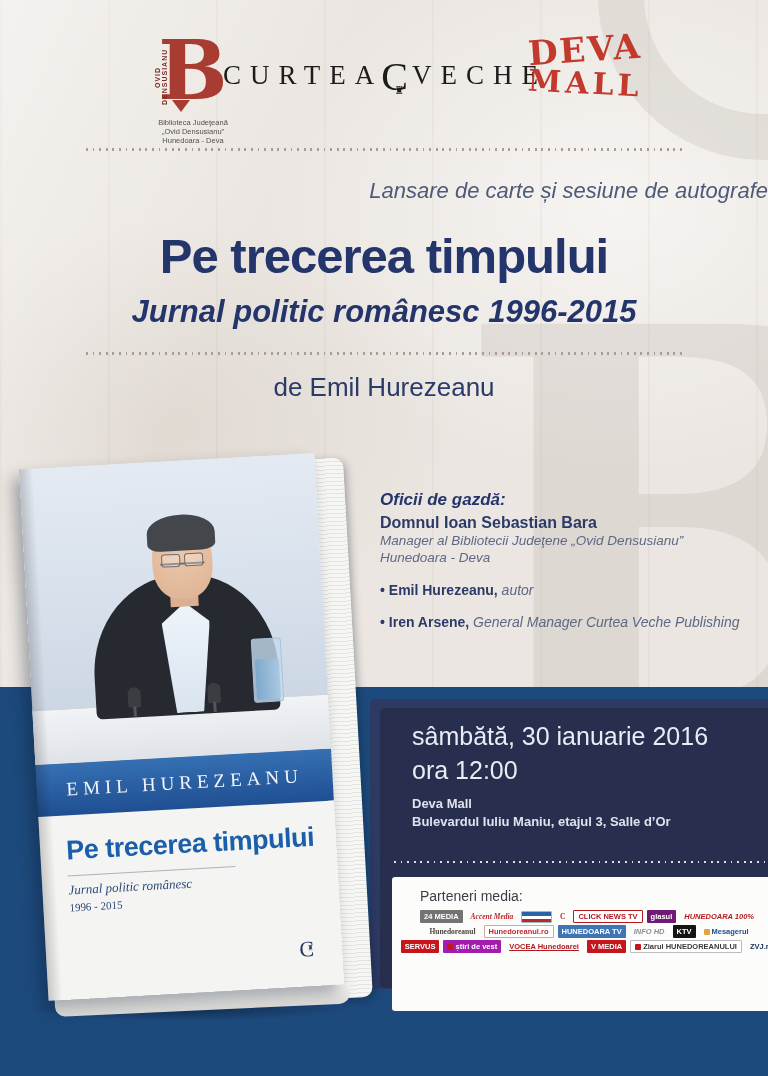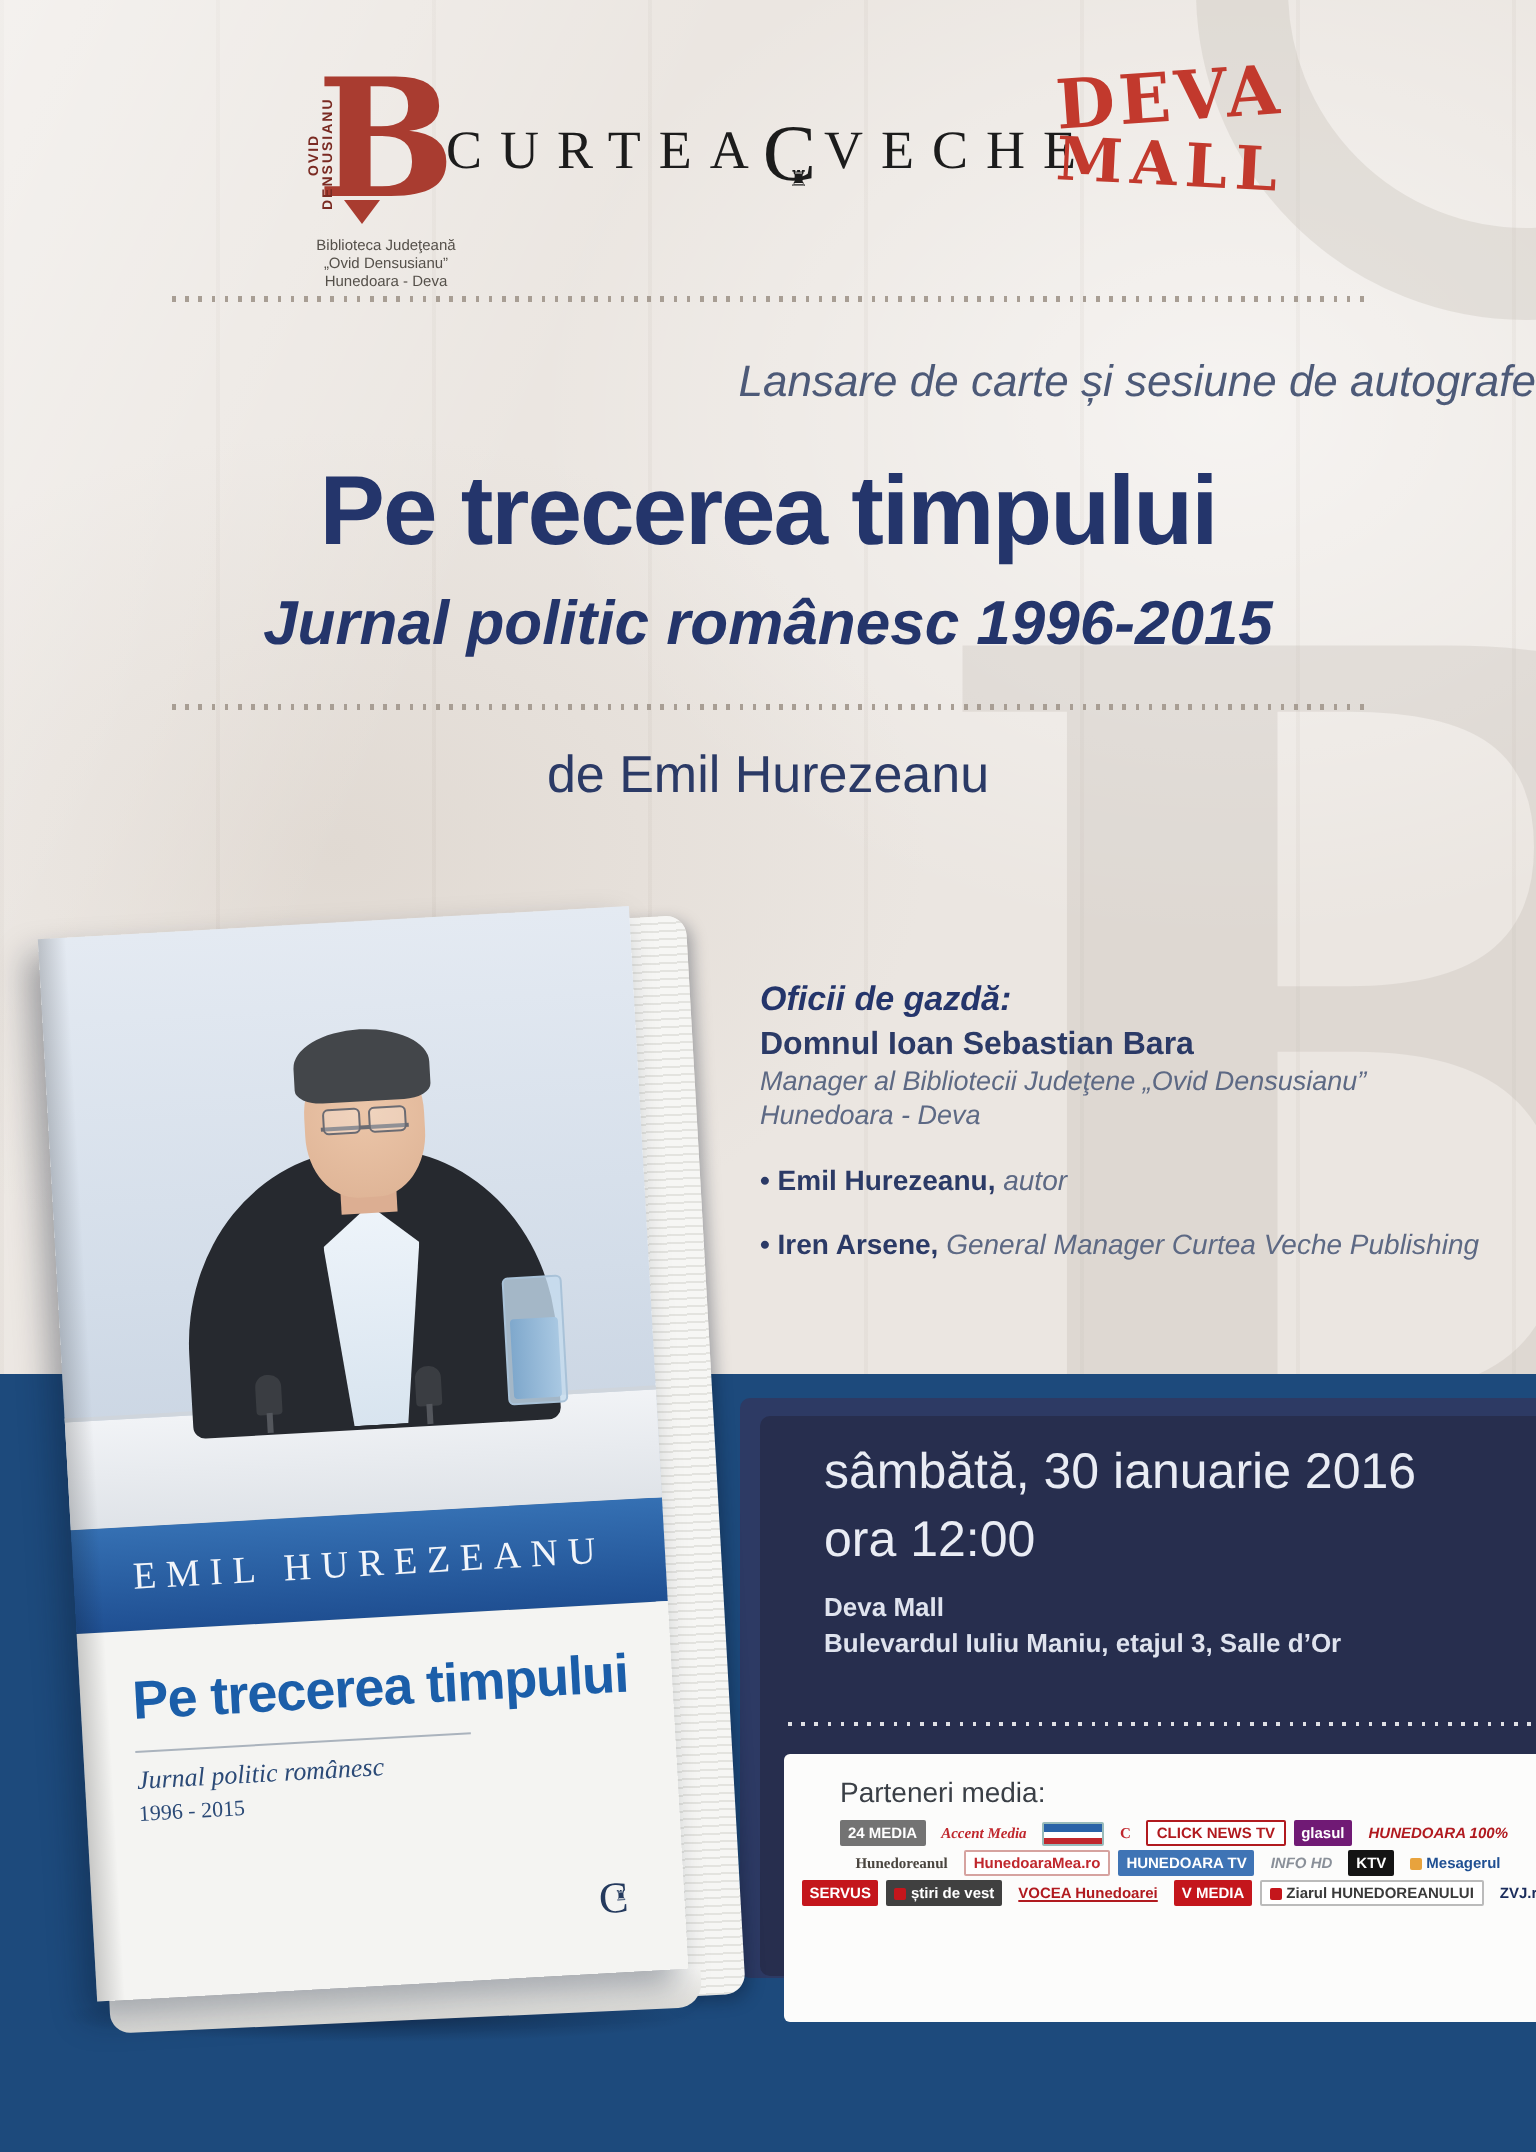--- a/index.html
+++ b/index.html
@@ -235,7 +235,7 @@
             <span>Hunedoreanul</span>
           </span>
           <span class="chip" style="background: rgb(255, 255, 255); color: rgb(192, 39, 45); font-weight: bold; border: 1px solid rgb(214, 163, 160);">
-            <span>HunedoaraMea.ro</span>
+            <span>Hunedoreanul.ro</span>
           </span>
           <span class="chip" style="background: rgb(63, 116, 181); color: rgb(255, 255, 255); font-weight: bold;">
             <span>HUNEDOARA TV</span>

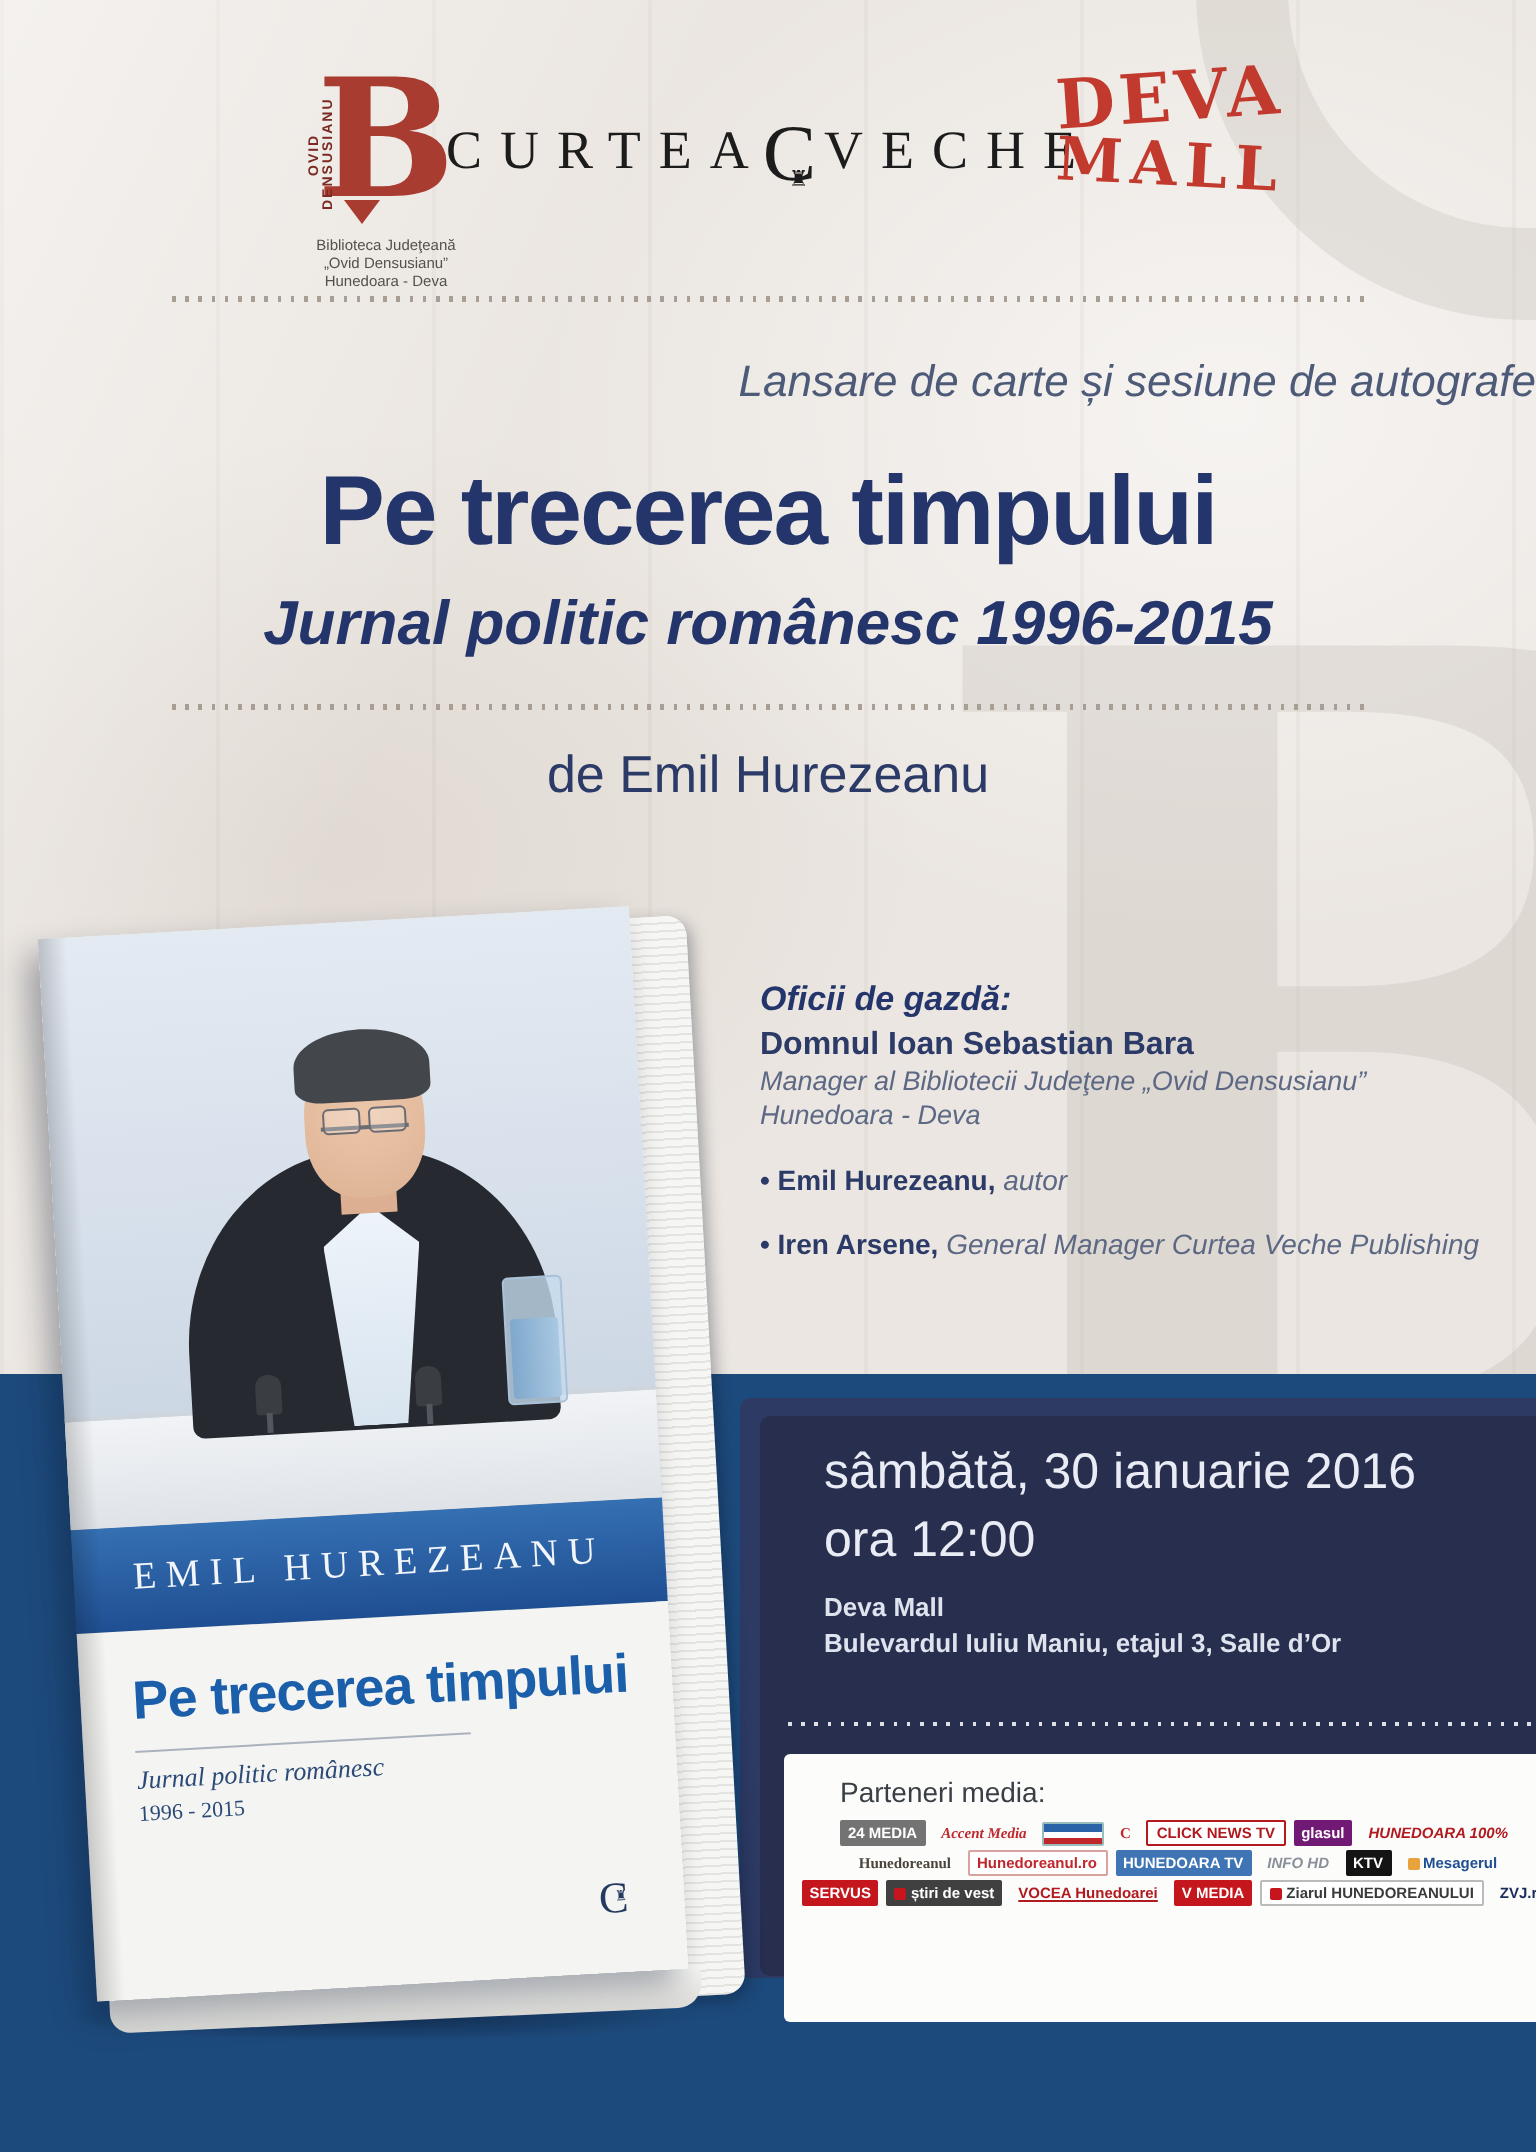--- a/index.html
+++ b/index.html
@@ -255,7 +255,7 @@
           <span class="chip" style="background: rgb(196, 22, 28); color: rgb(255, 255, 255); font-weight: bold;">
             <span>SERVUS</span>
           </span>
-          <span class="chip" style="background: #404040; color: rgb(255, 255, 255); font-weight: bold;">
+          <span class="chip" style="background: #a21caf; color: rgb(255, 255, 255); font-weight: bold;">
             <span class="badge" style="background: rgb(196, 22, 28);"></span>
             <span>știri de vest</span>
           </span>

